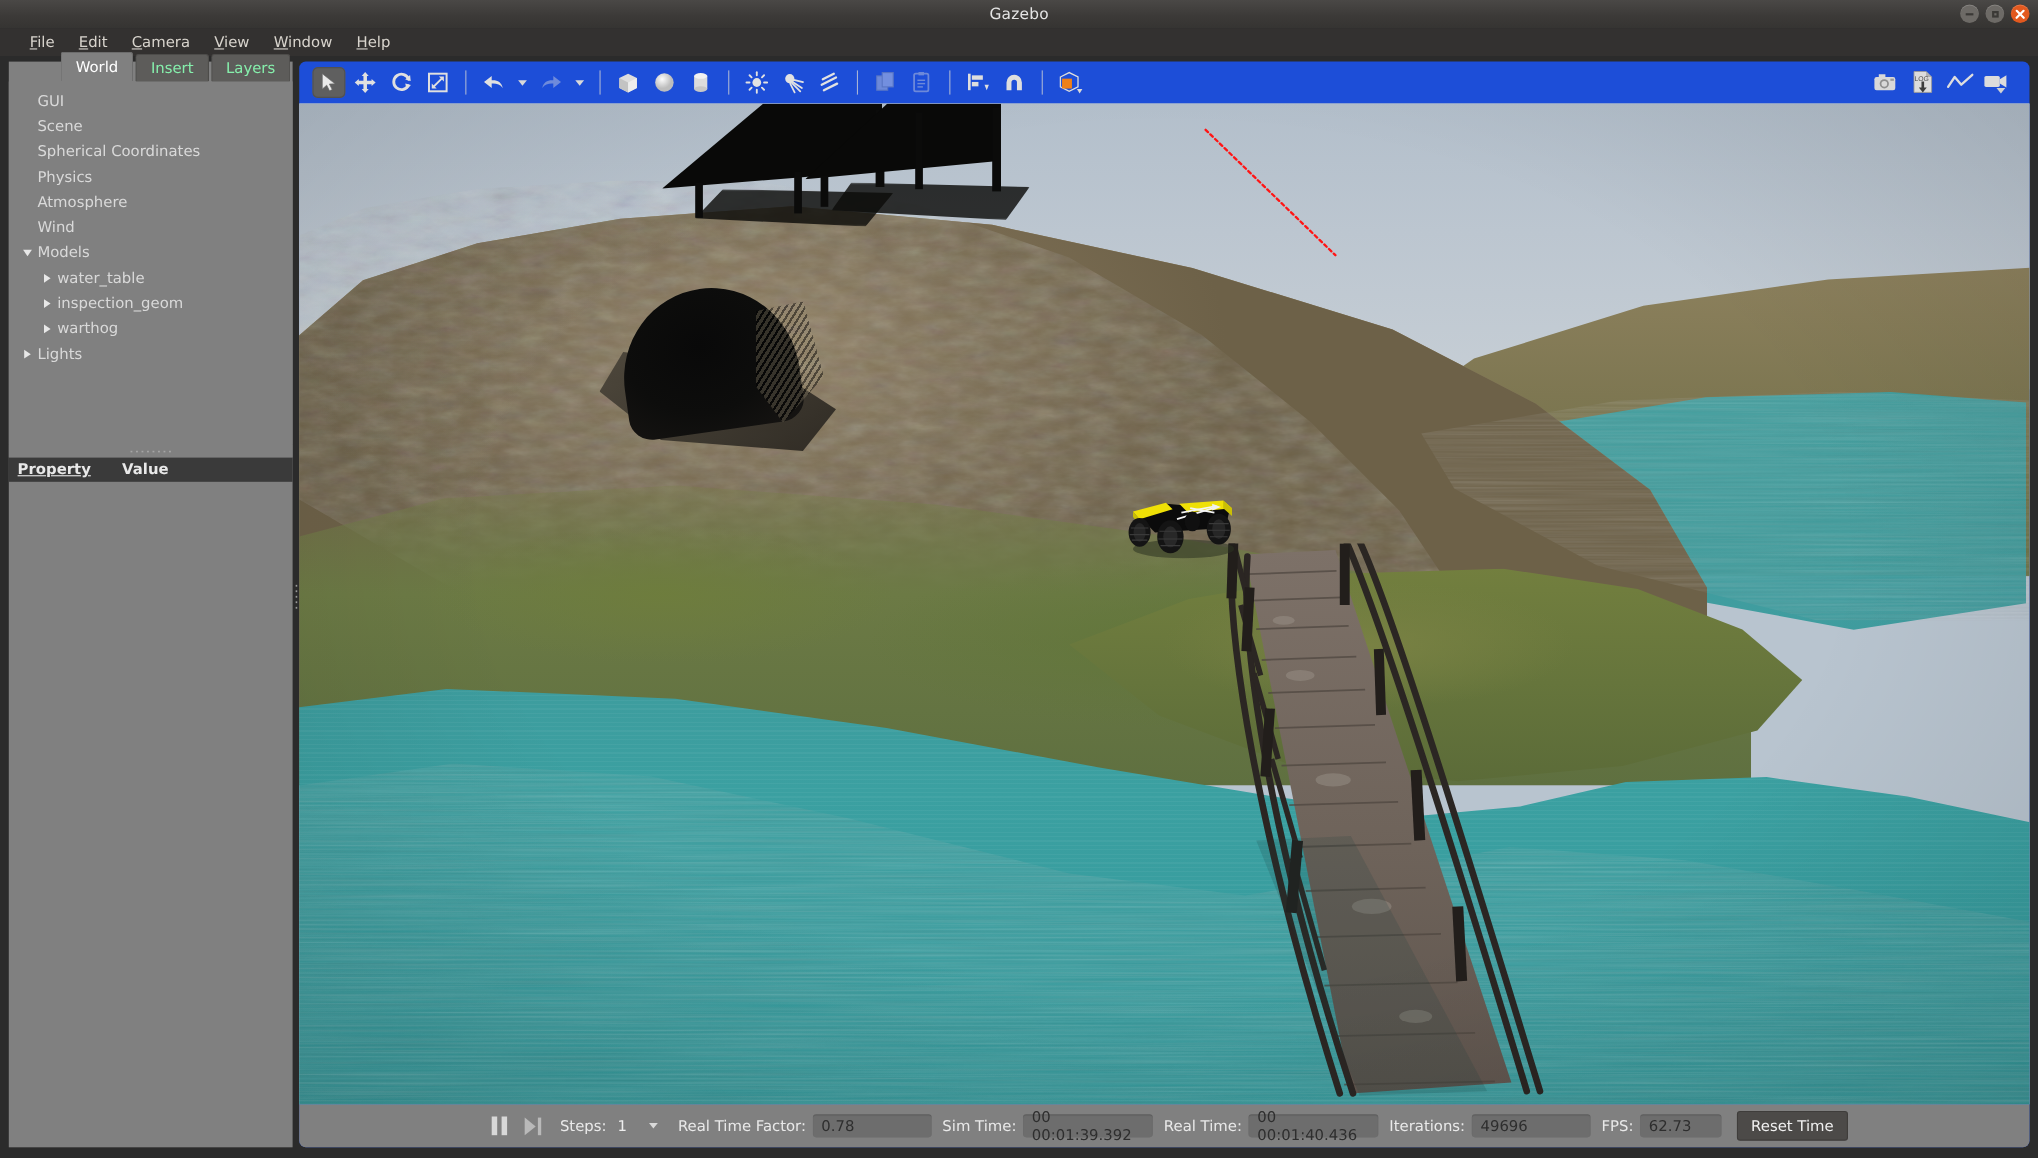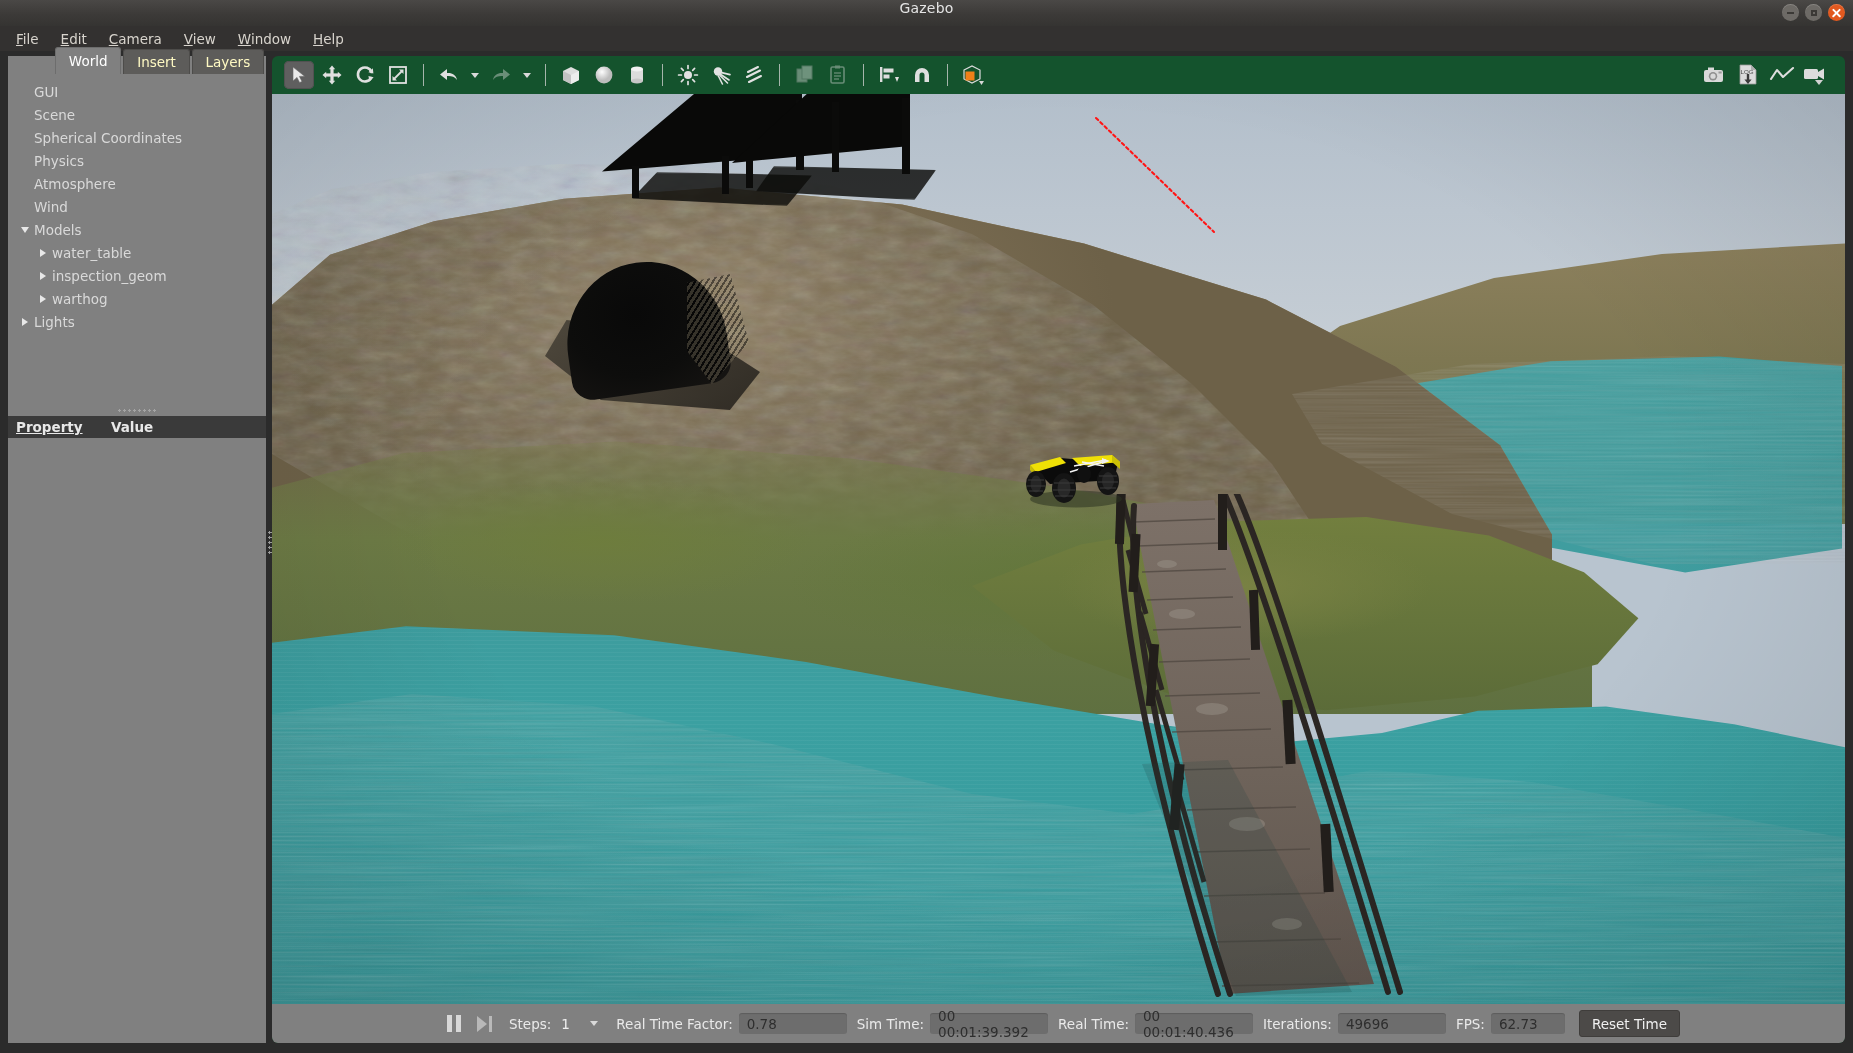--- a/index.html
+++ b/index.html
@@ -19,7 +19,7 @@
   .titlebar {
     position: absolute; top: 0; left: 0; width: 1853px; height: 26px;
     background: linear-gradient(to bottom, #4a4846 0%, #3c3a38 55%, #353432 100%);
-    display: flex; justify-content: center;
+    display: flex; align-items: center; justify-content: center;
   }
   .titlebar .title {
     font-size: 14px; color: #e4e4e4; letter-spacing: 0.2px;

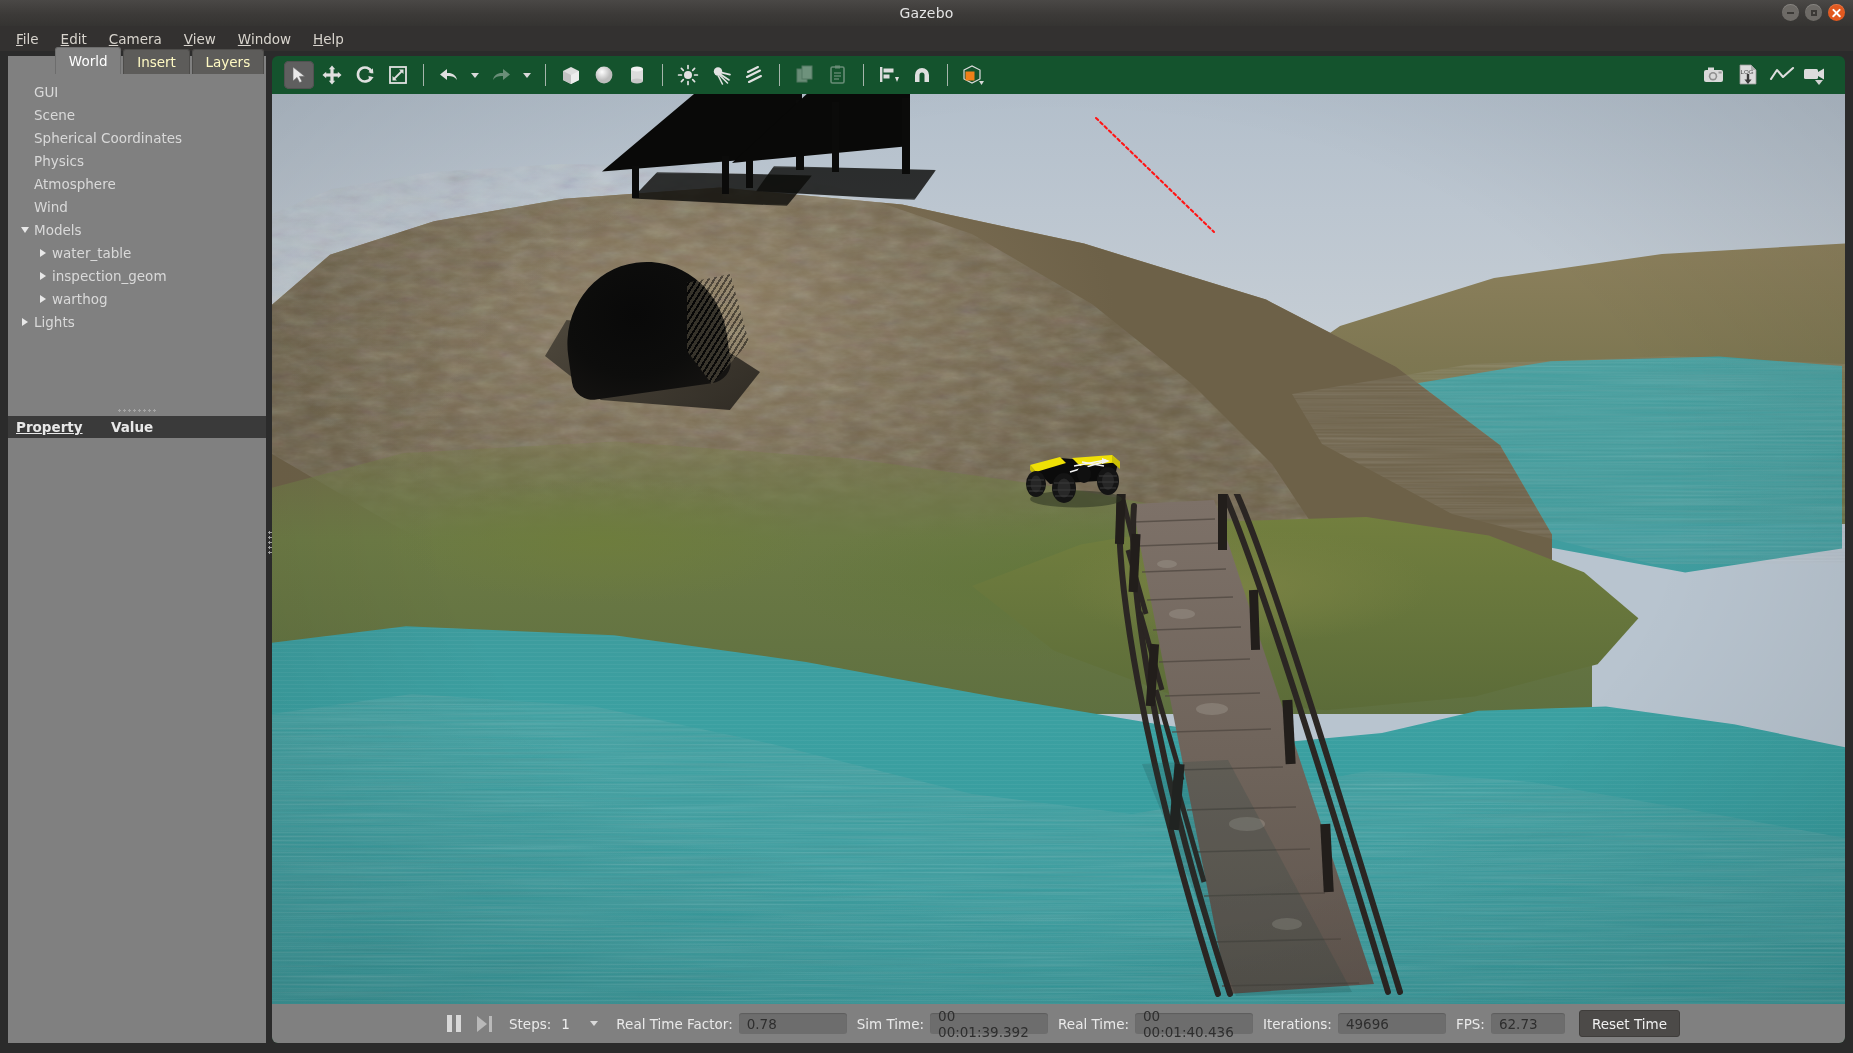--- a/index.html
+++ b/index.html
@@ -52,7 +52,7 @@
   .menubar {
     position: absolute; top: 26px; left: 0; width: 1853px; height: 25px;
     background: #333130;
-    display: flex; align-items: center; padding-left: 5px; gap: 0px;
+    display: flex; align-items: center; padding-left: 16px; gap: 0px;
   }
   .menu-item {
     padding: 3px 11px; font-size: 13.5px; color: #d8d4cd; cursor: default;

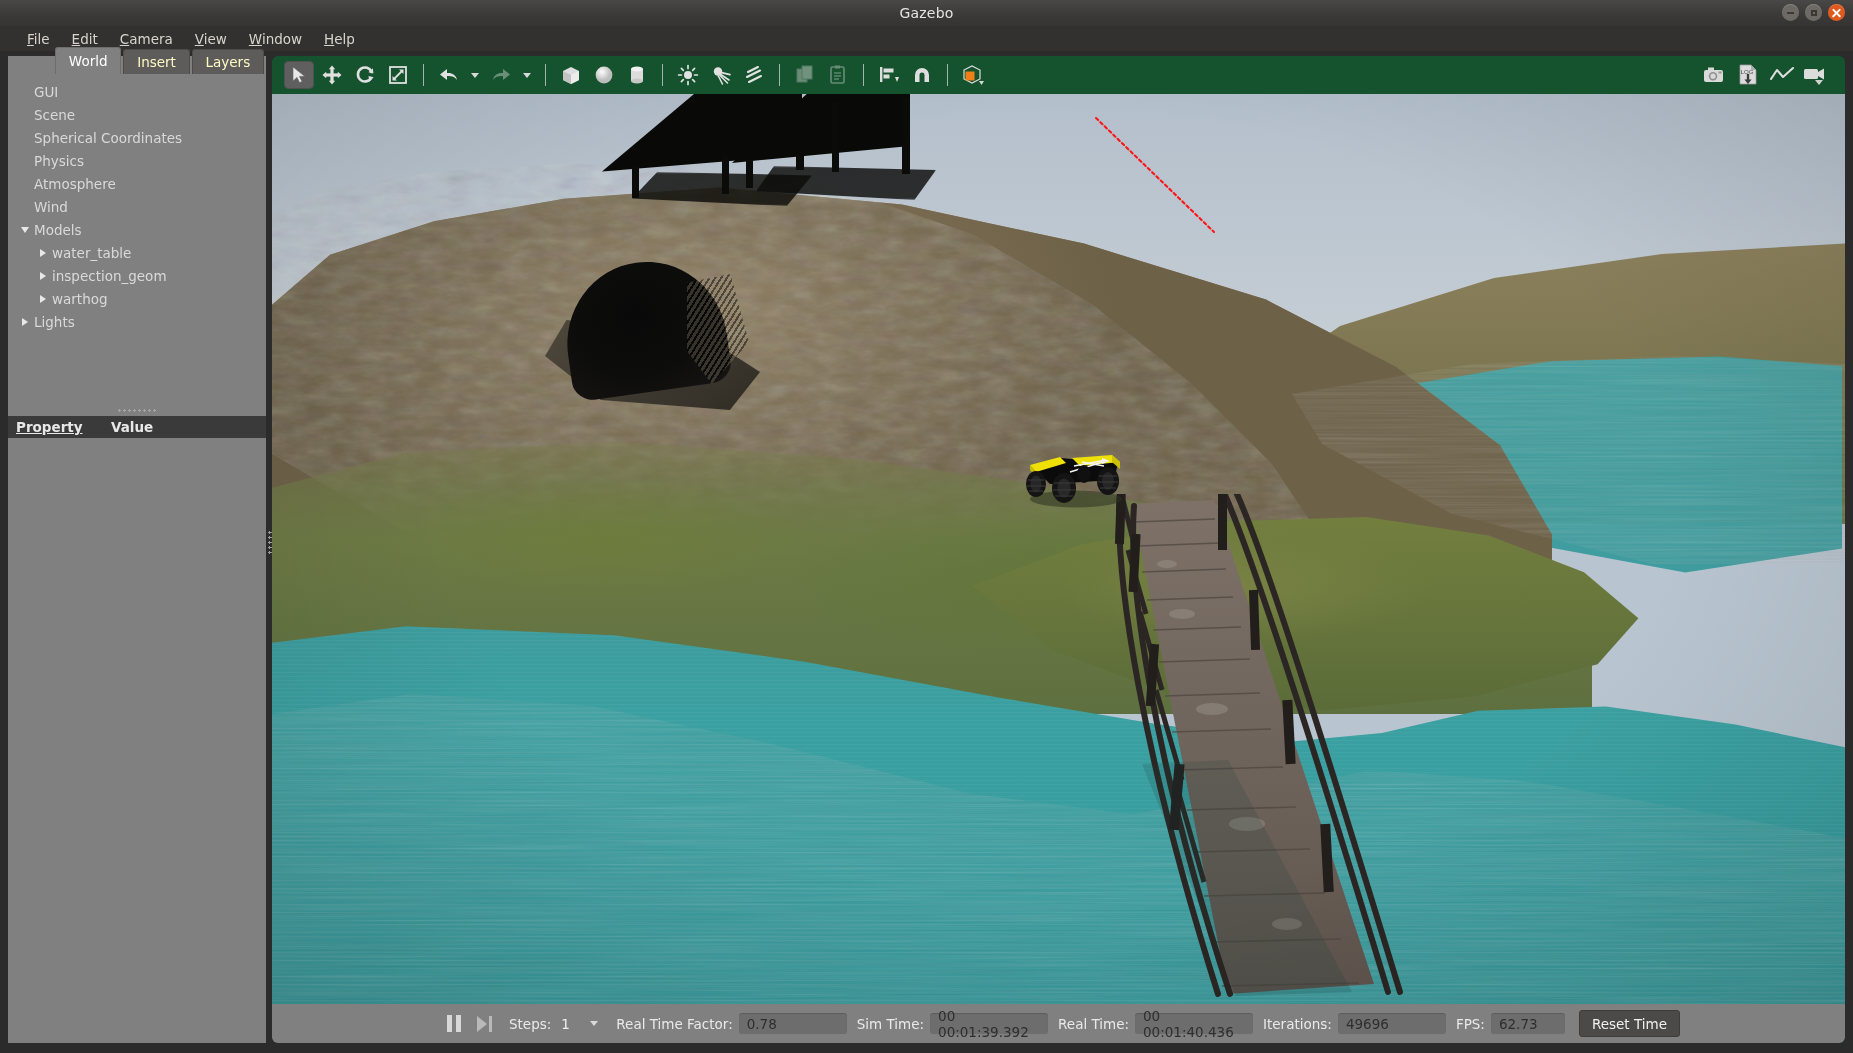--- a/index.html
+++ b/index.html
@@ -67,7 +67,7 @@
   .tabs { display: flex; height: 18px; align-items: flex-end; padding-left: 12px; margin-left: 35px; }
   .tab {
     height: 25px; min-width: 66px; padding: 0 13px;
-    background: #5d5c5a; color: #fef9c3;
+    background: #5d5c5a; color: #86efac;
     display: flex; align-items: center; justify-content: center;
     font-size: 13.5px;
     border-top-left-radius: 3px; border-top-right-radius: 3px;

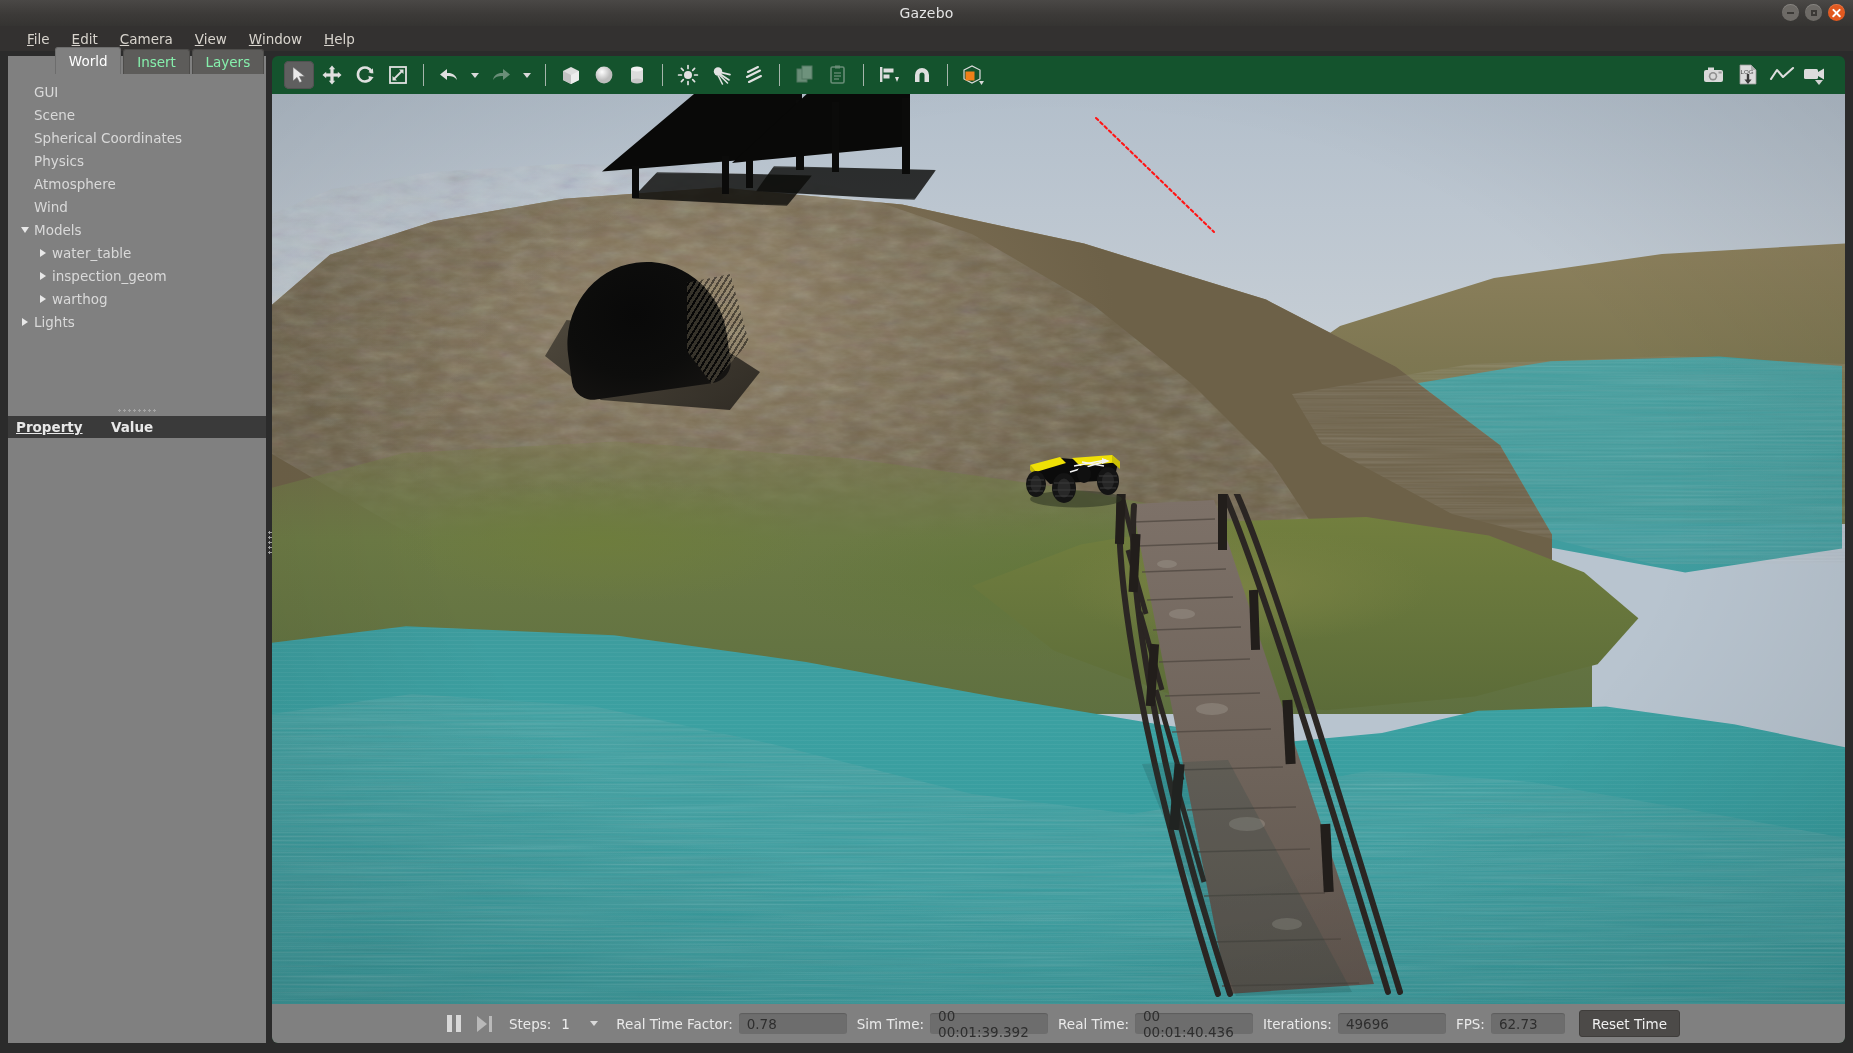--- a/index.html
+++ b/index.html
@@ -124,7 +124,7 @@
   
   .renderwrap {
     position: absolute; left: 272px; top: 56px; width: 1573px; height: 987px;
-    background: #14532d;
+    background: #1d4ed8;
     border-radius: 6px;
   }
   .toolbar {

